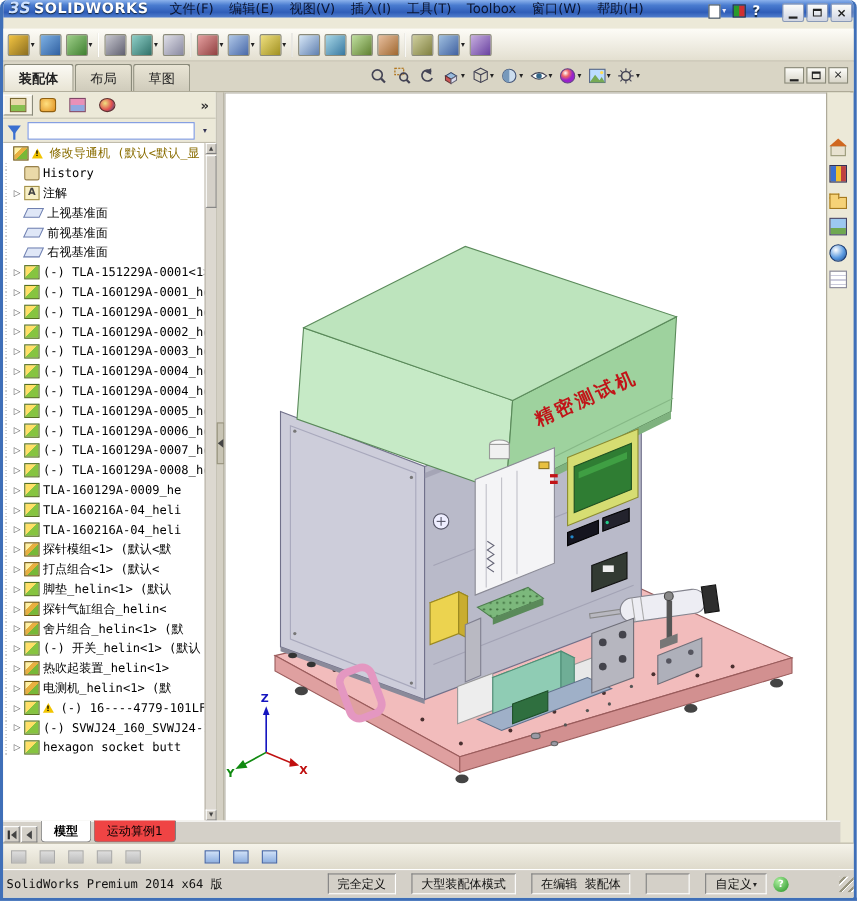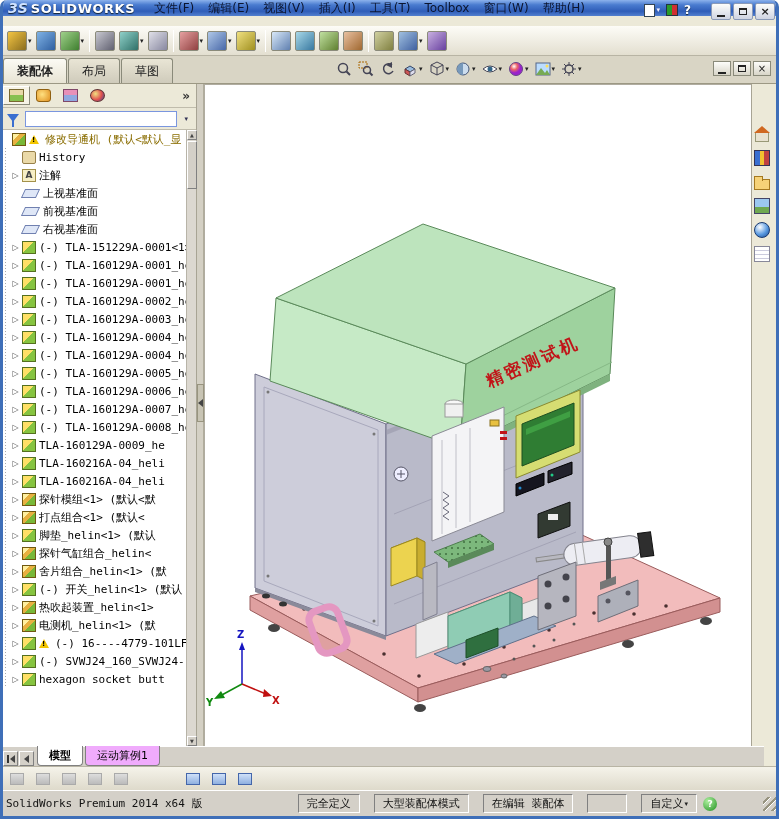--- a/index.html
+++ b/index.html
@@ -117,7 +117,7 @@
   .bt-btn{width:15px;height:15px;border:1px solid;border-color:#fff #808080 #808080 #fff;background:#d4d0c8;
     display:flex;align-items:center;justify-content:center;margin-right:1px}
   .bt-bar{width:2px;height:8px;background:#333;margin-right:1px}
-  .btab{padding:2px 11px;font-size:11px;border:1px solid #808080;border-top:none;border-radius:0 0 4px 4px;background:#f0abfc;margin-left:2px}
+  .btab{padding:2px 11px;font-size:11px;border:1px solid #808080;border-top:none;border-radius:0 0 4px 4px;background:#ef4444;margin-left:2px}
   .btab.active{background:#fff;font-weight:bold}
   .lower-toolbar{position:absolute;left:-3px;top:766px;width:779px;height:24px;background:linear-gradient(#f5f3ea,#dedacb);
     border-top:1px solid #b8b4a4;display:flex;align-items:center;padding-left:6px;gap:4px}

